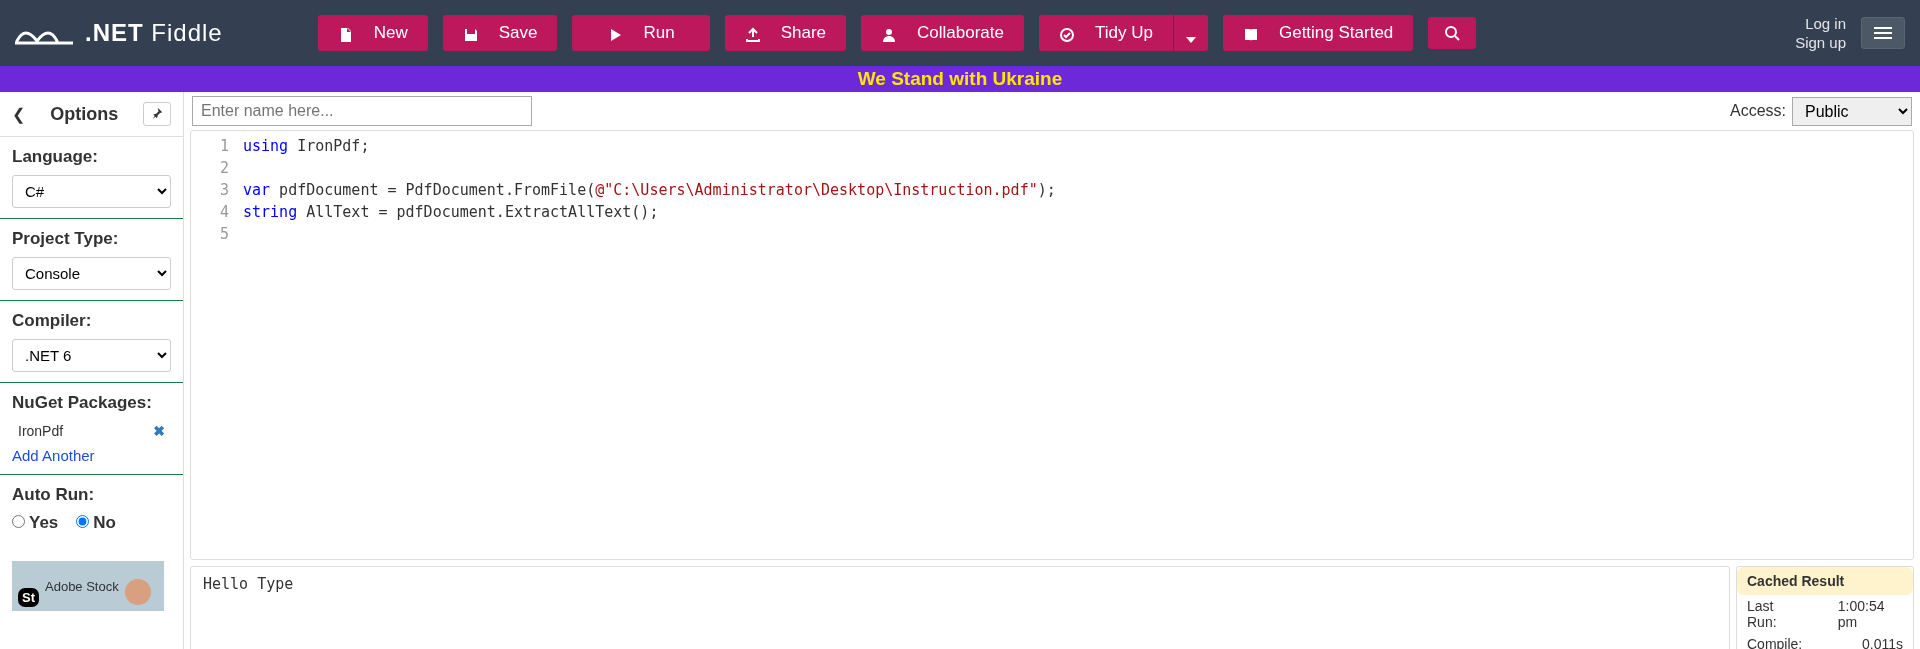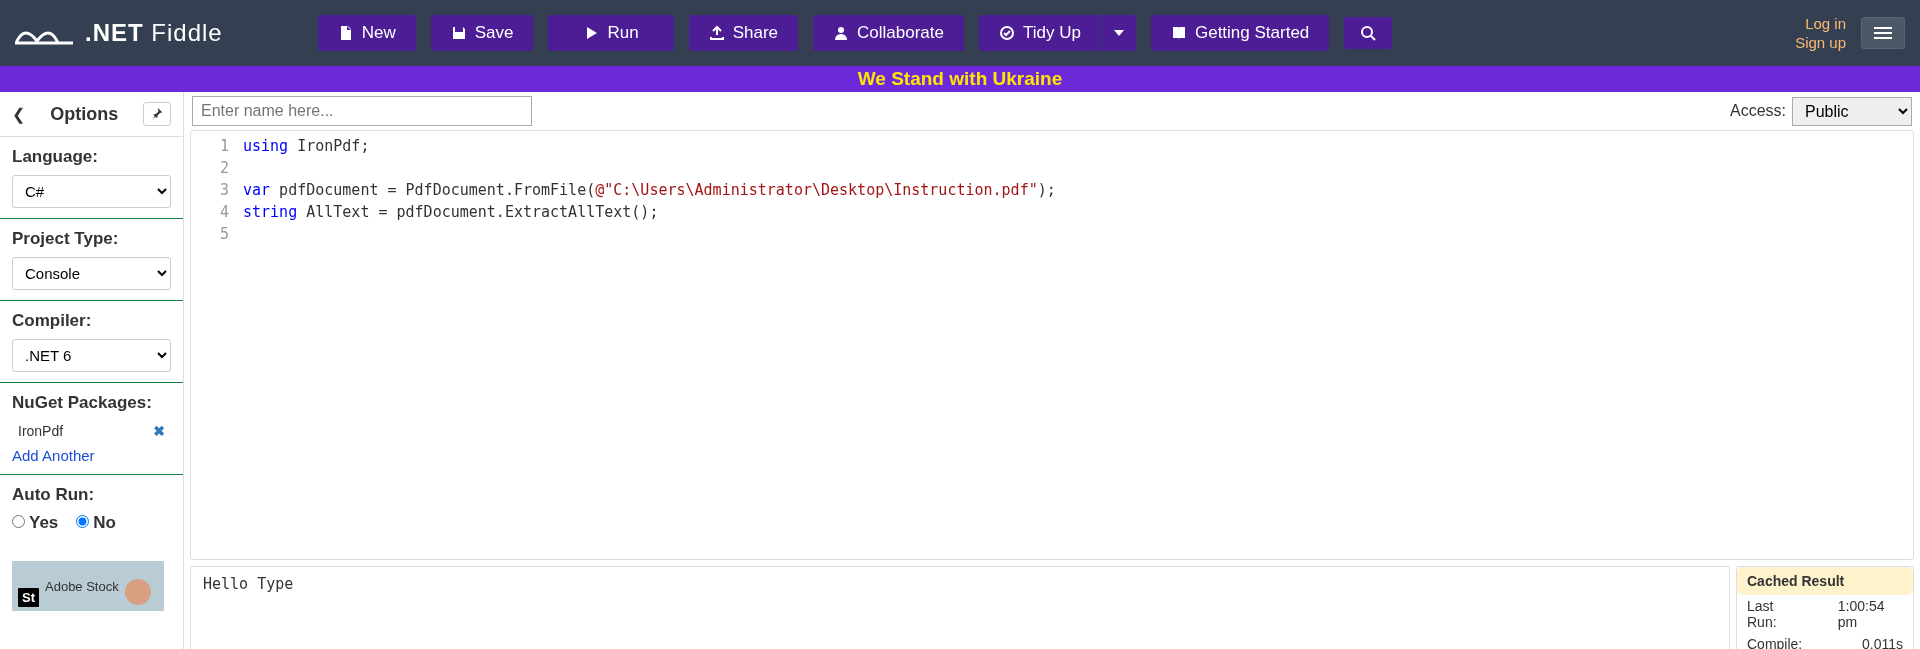--- a/index.html
+++ b/index.html
@@ -26,7 +26,7 @@
 .logo-text b { font-weight: bold; }
 
 .btn {
-  background: #4c1d95;
+  background: #be185d;
   border: none;
   color: #fff;
   padding: 8px 20px;
@@ -34,8 +34,8 @@
   border-radius: 3px;
   cursor: pointer;
   display: flex;
-  align-items: center;
-  gap: 8px;
+  align-items: flex-end;
+  gap: 20px;
 }
 .btn-wide { padding: 8px 35px; }
 .btn-group { display: flex; }

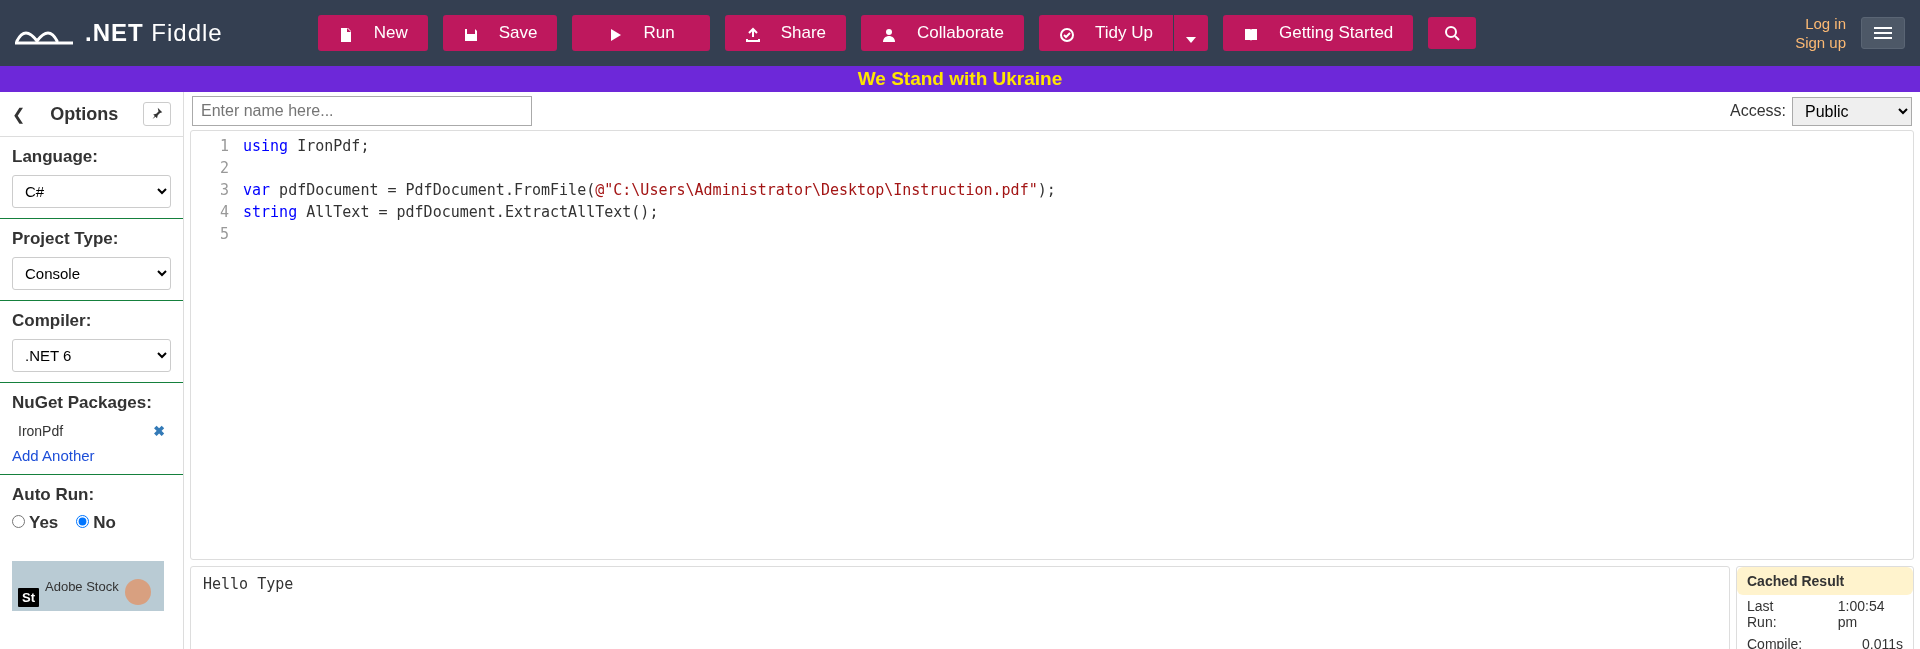--- a/index.html
+++ b/index.html
@@ -44,7 +44,7 @@
 
 .toolbar-right { margin-left: auto; display: flex; align-items: center; gap: 15px; }
 .auth-links { display: flex; flex-direction: column; align-items: flex-end; gap: 2px; }
-.auth-links a { color: #fdba74; text-decoration: none; font-size: 15px; text-align: right; }
+.auth-links a { color: #e5e5e5; text-decoration: none; font-size: 15px; text-align: right; }
 .hamburger-btn { background: #4d5867; border: 1px solid #5a6574; padding: 8px 12px; border-radius: 3px; cursor: pointer; }
 .hamburger-icon { display: block; width: 18px; color: #fff; }
 

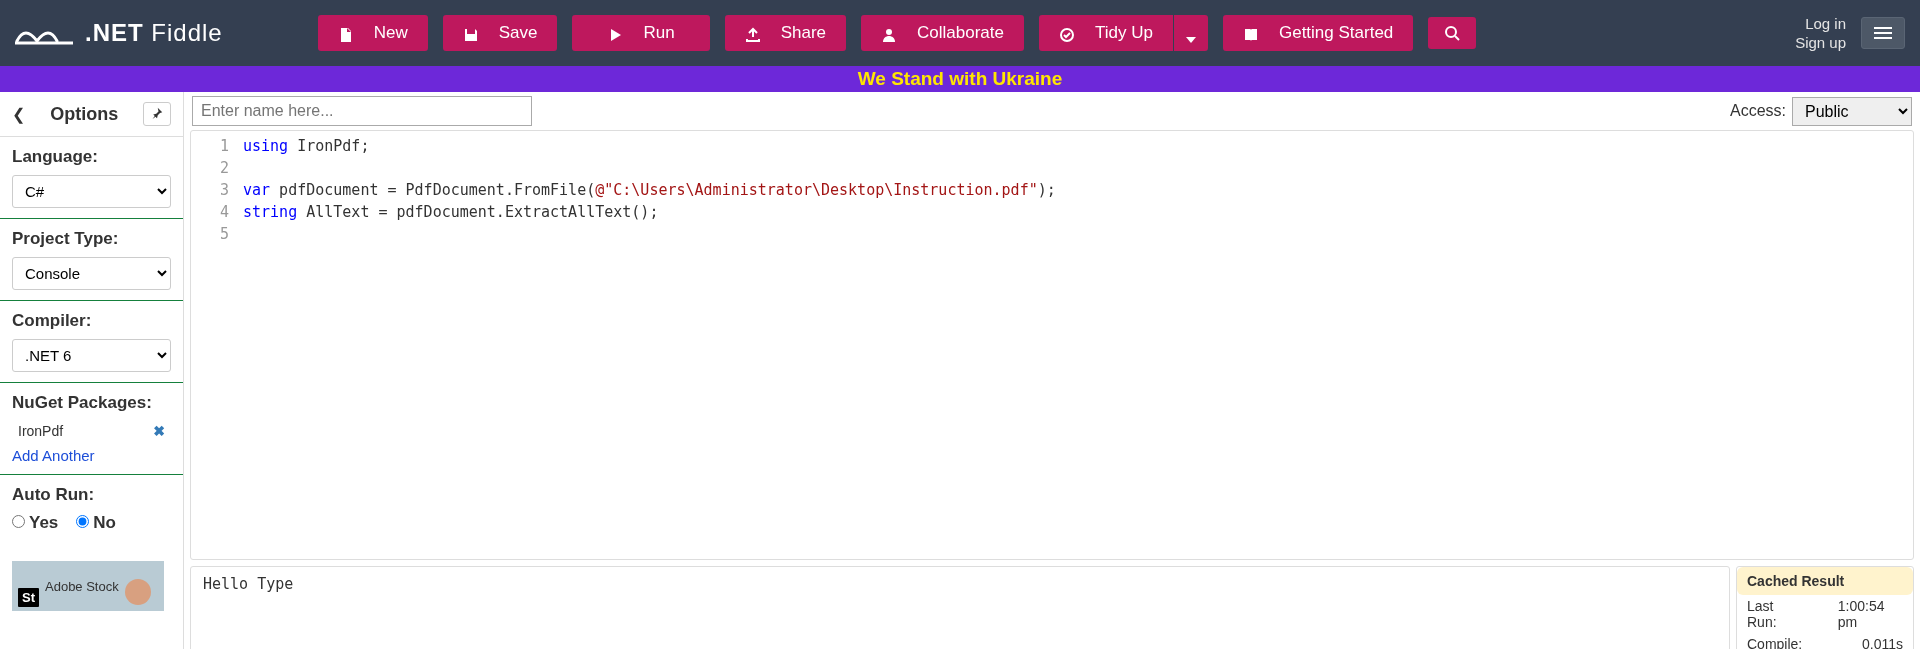--- a/index.html
+++ b/index.html
@@ -87,7 +87,7 @@
 .radio-row { display: flex; gap: 18px; align-items: center; margin-top: 6px; font-size: 16px; }
 .radio-row input { margin-right: 4px; }
 .ad-box { margin: 10px 12px; width: 152px; height: 50px; background: #b9cbd4; display: flex; align-items: center; gap:6px; padding:6px; font-size:13px; }
-.ad-logo { background:#000; color:#fff; font-weight:bold; padding:2px 4px; border-radius:1px;margin-top:22px; }
+.ad-logo { background:#000; color:#fff; font-weight:bold; padding:2px 4px; border-radius:7px;margin-top:22px; }
 .ad-face { width:26px; height:26px; border-radius:50%; background:#d8a080; align-self:flex-end; }
 
 .editor-area { flex: 1; display: flex; flex-direction: column; }

